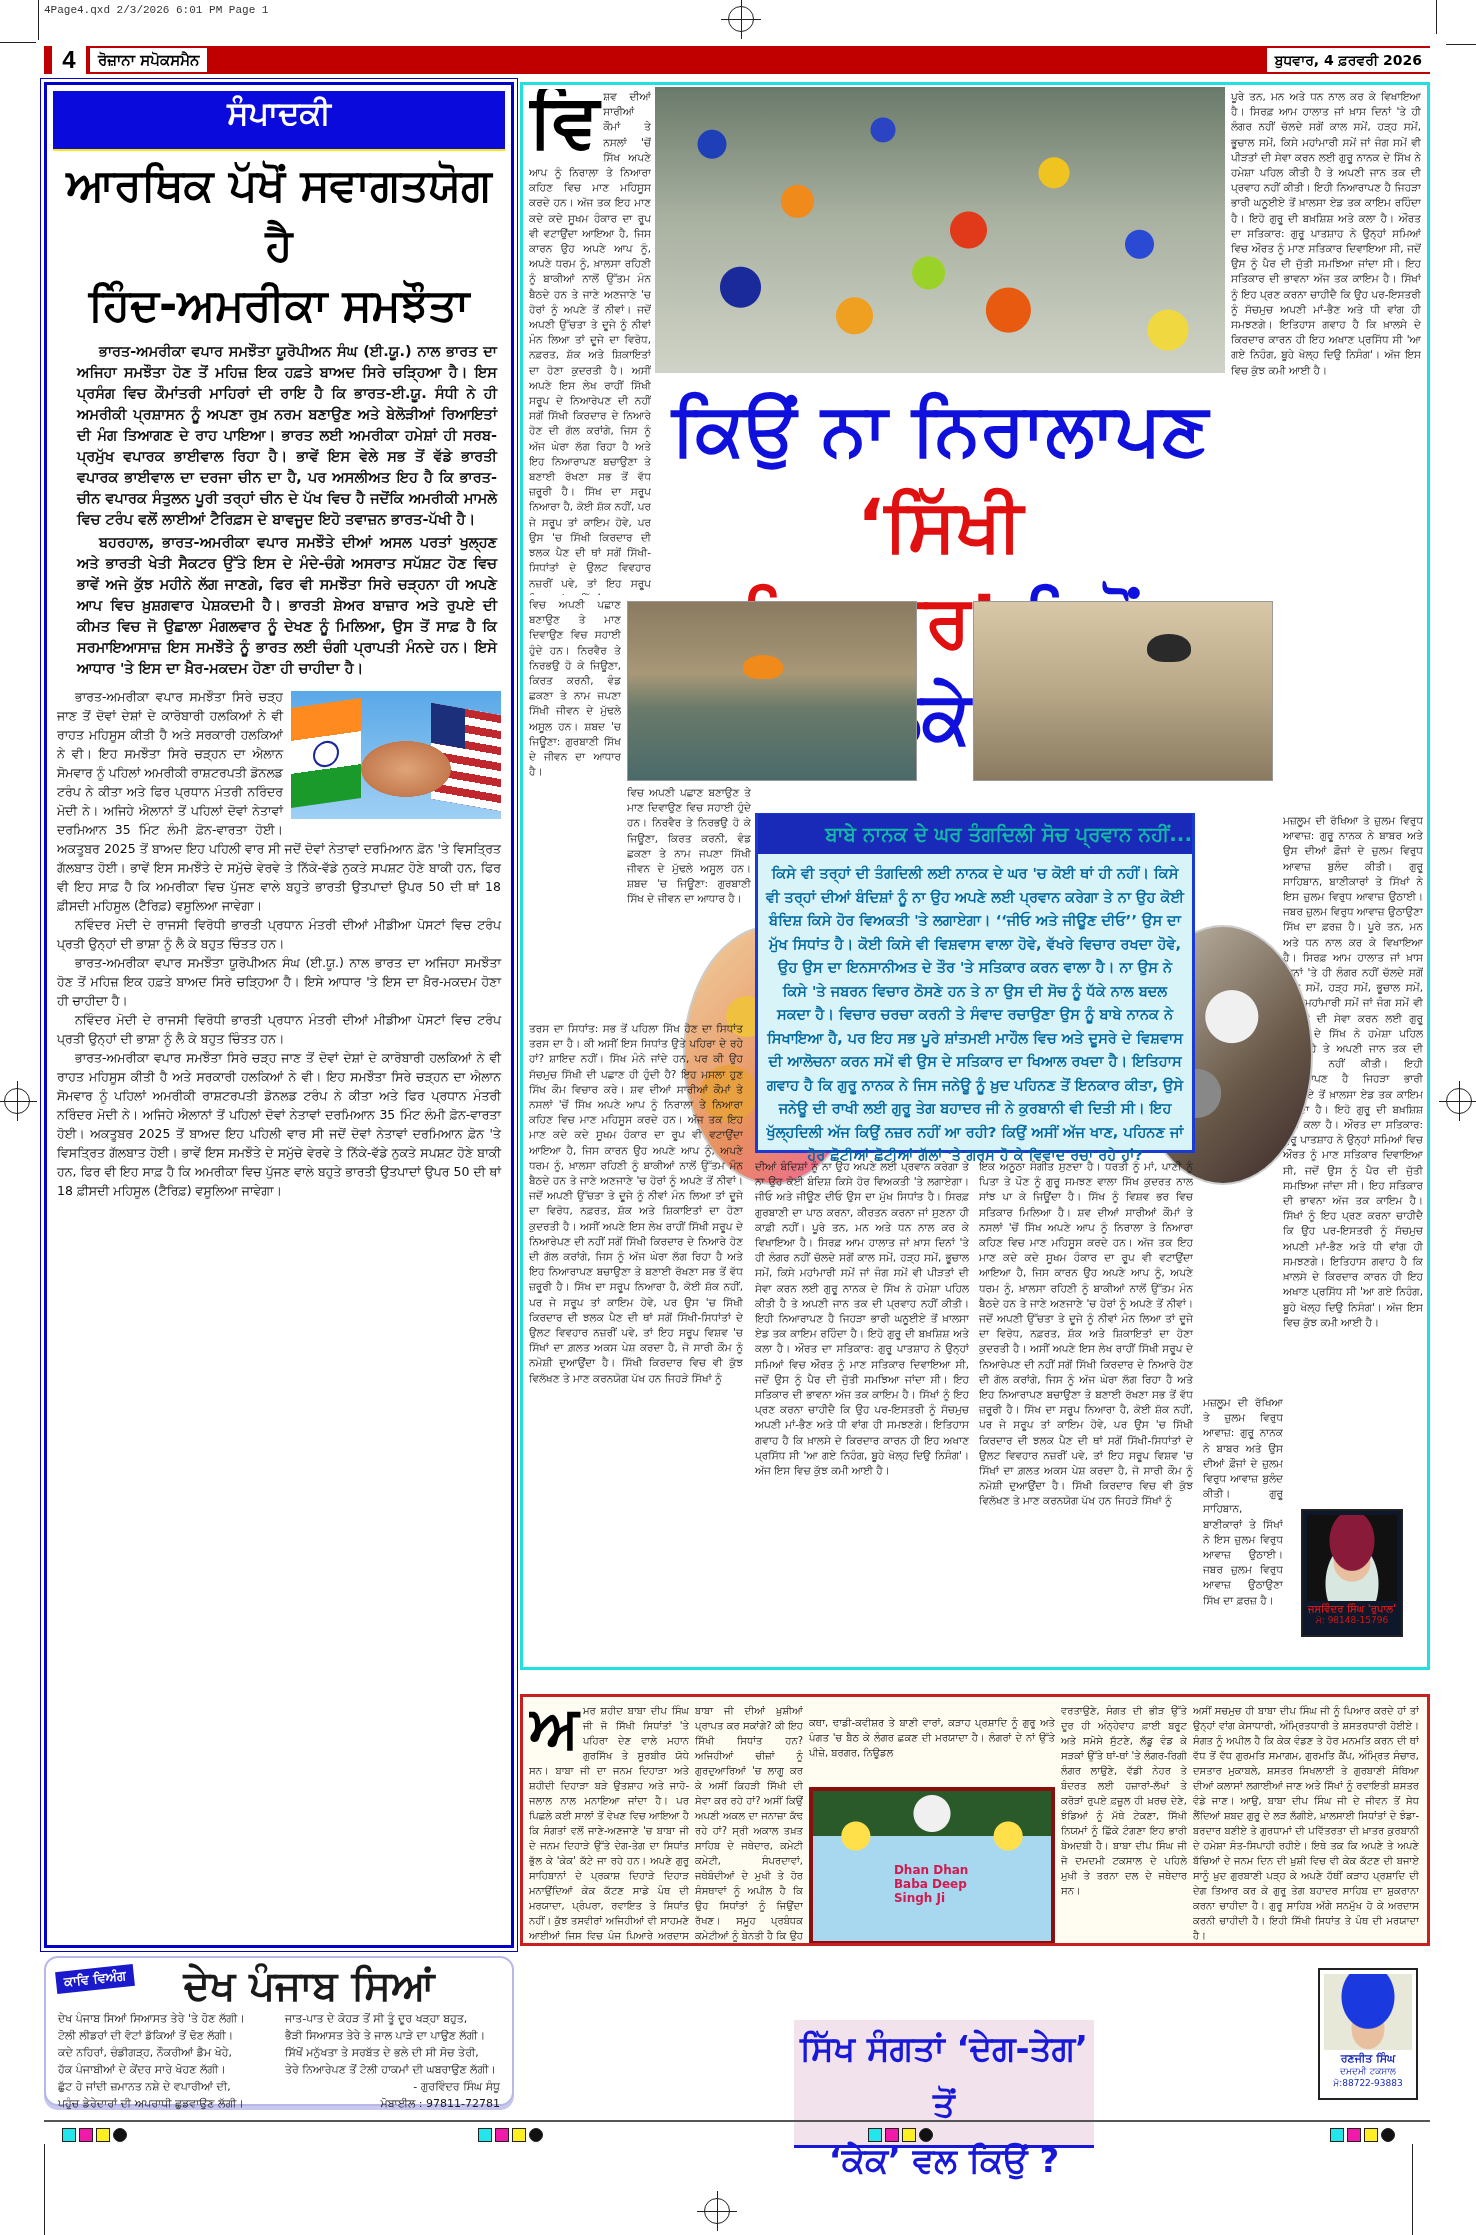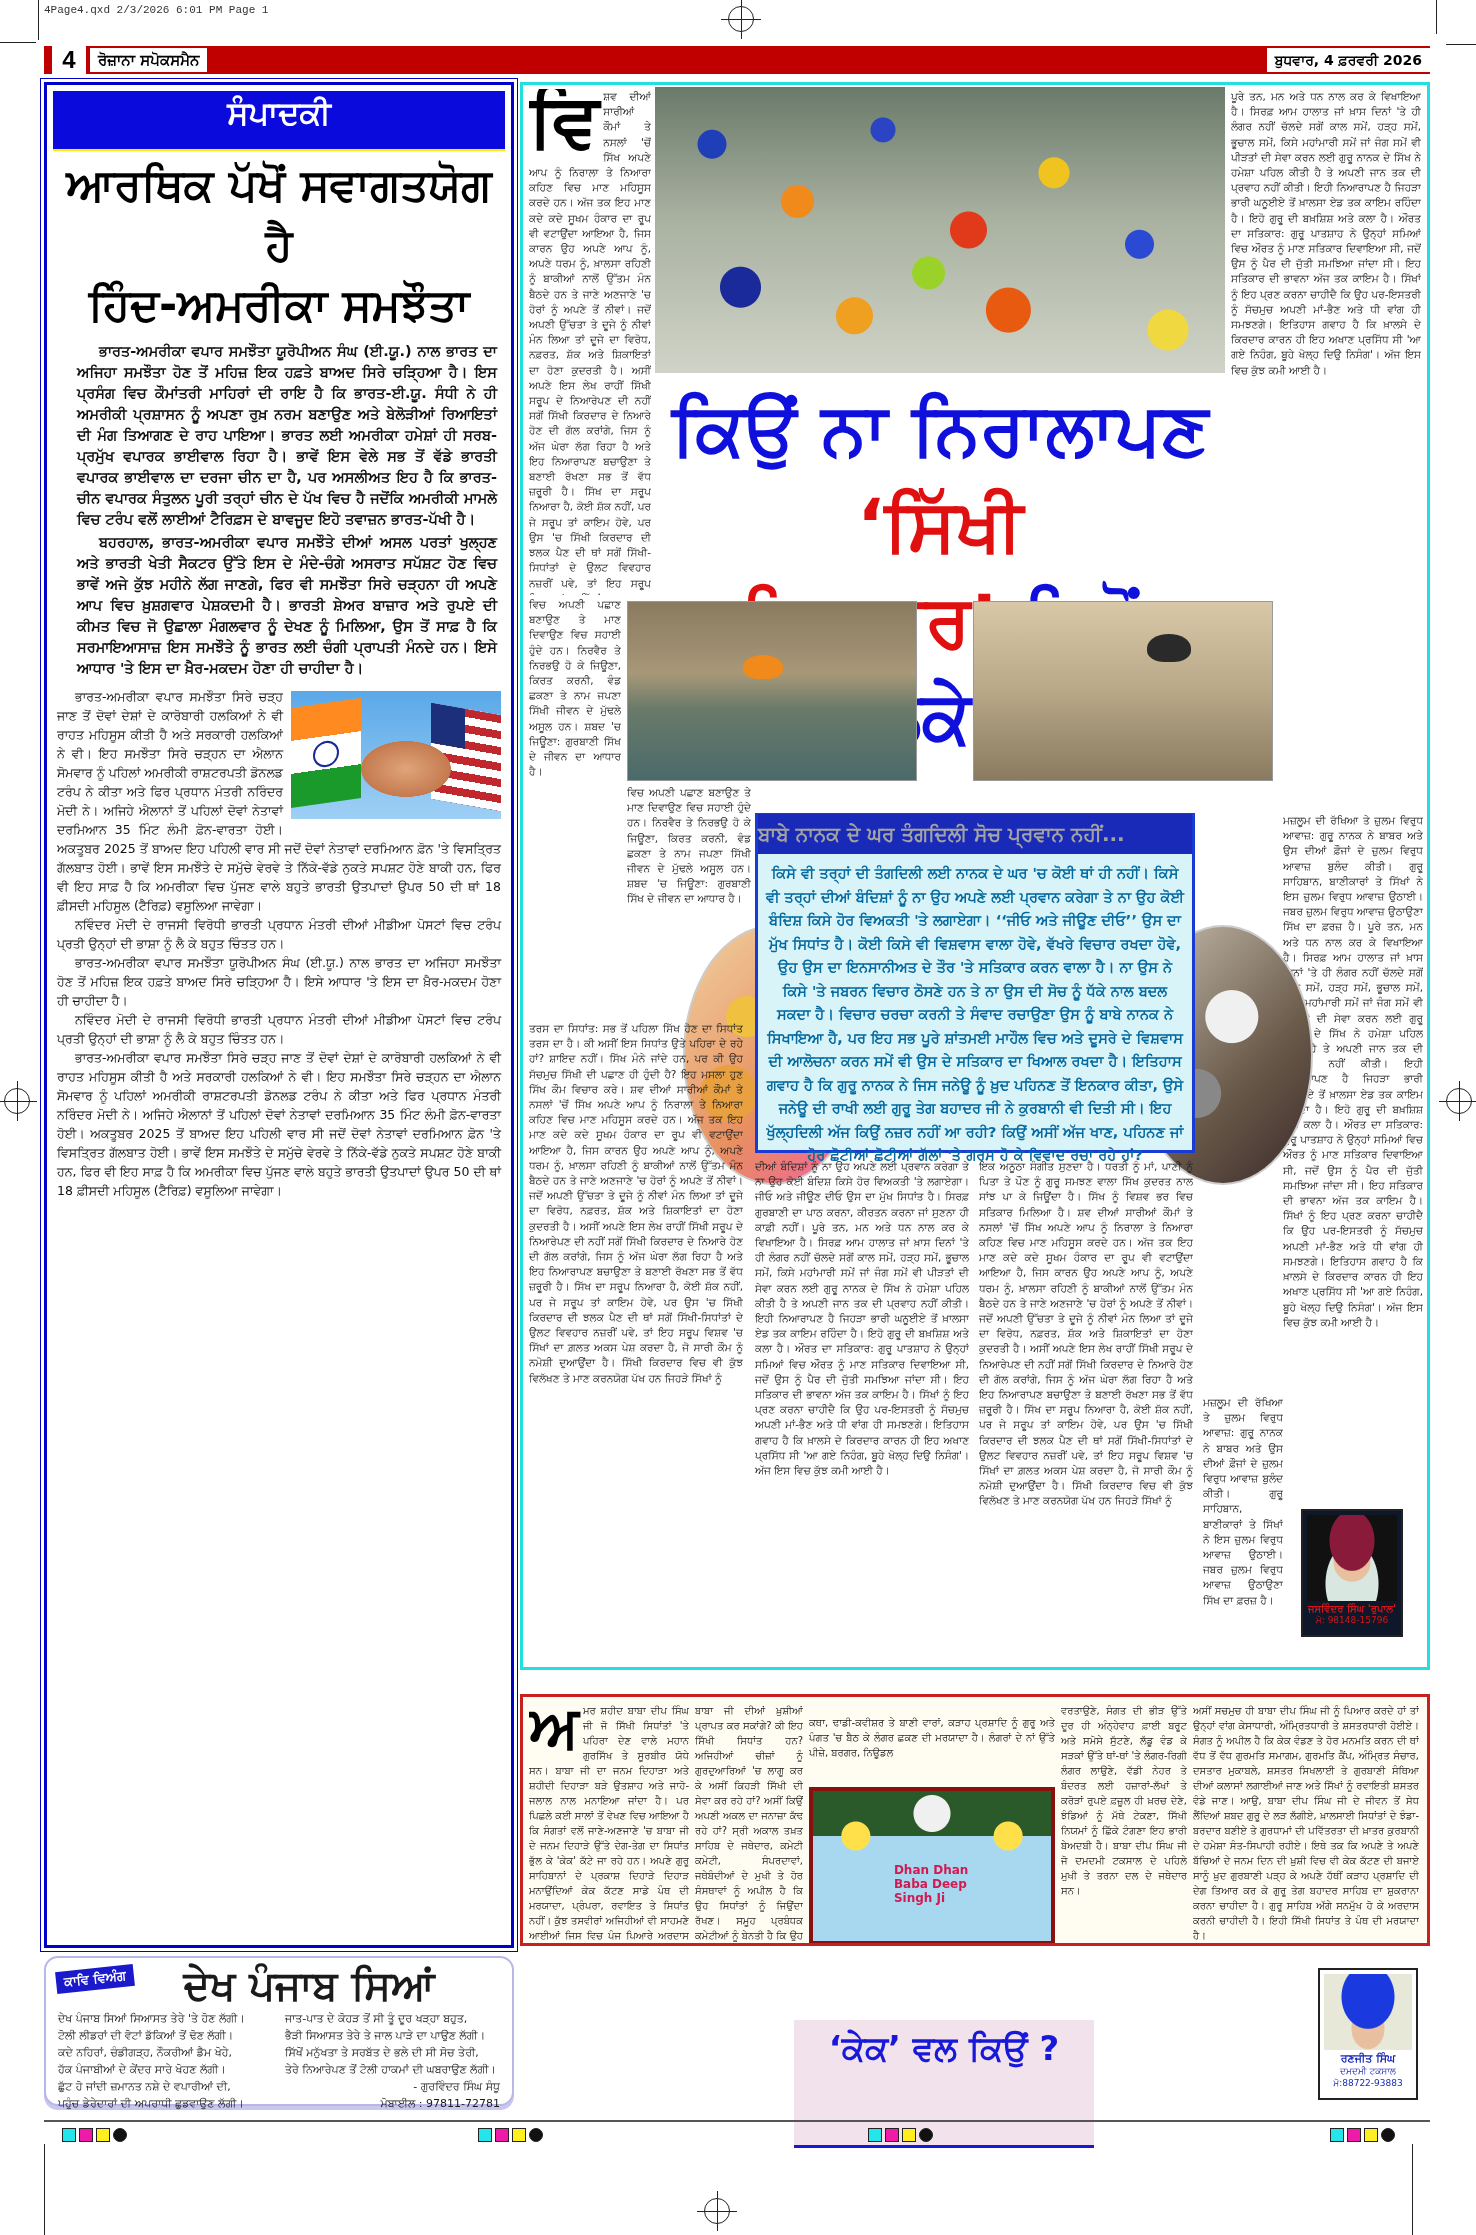--- a/index.html
+++ b/index.html
@@ -71,7 +71,7 @@
   .photo-help::after { content:""; position:absolute; left: 58%; top: 18%; width: 44px; height: 28px; background:#2a2a2a; border-radius: 50% 50% 40% 40%; }
 
   .quote-box { position: absolute; left: 232px; top: 728px; width: 440px; height: 340px; border: 3px solid #1a3ad4; background: #d8f4f8; }
-  .quote-head { position: absolute; left: 0; top: -2px; width: 100%; height: 40px; background: #1a2ab8; color: #a3a3a3; text-align: left; font-size: 20px; font-weight: bold; line-height: 40px; }
+  .quote-head { position: absolute; left: 0; top: -2px; width: 100%; height: 40px; background: #1a2ab8; color: #14b8a6; text-align: right; font-size: 20px; font-weight: bold; line-height: 40px; }
   .quote-body { position: absolute; left: 8px; right: 8px; top: 46px; font-size: 14.5px; line-height: 23.5px; color: #0369a1; text-align: center; font-weight: bold; }
   .circle-img { position: absolute; width: 180px; height: 260px; border-radius: 50%; border: 2px solid #ccc; }
   .circle-left { left: 160px; top: 840px; background: radial-gradient(circle at 35% 35%,#f0c040 0 20px,transparent 21px),radial-gradient(circle at 55% 25%,#3a8ad8 0 14px,transparent 15px),radial-gradient(circle at 25% 65%,#e8a040 0 28px,transparent 29px), linear-gradient(135deg,#f0d0a0,#e89060 60%,#f060a0); }

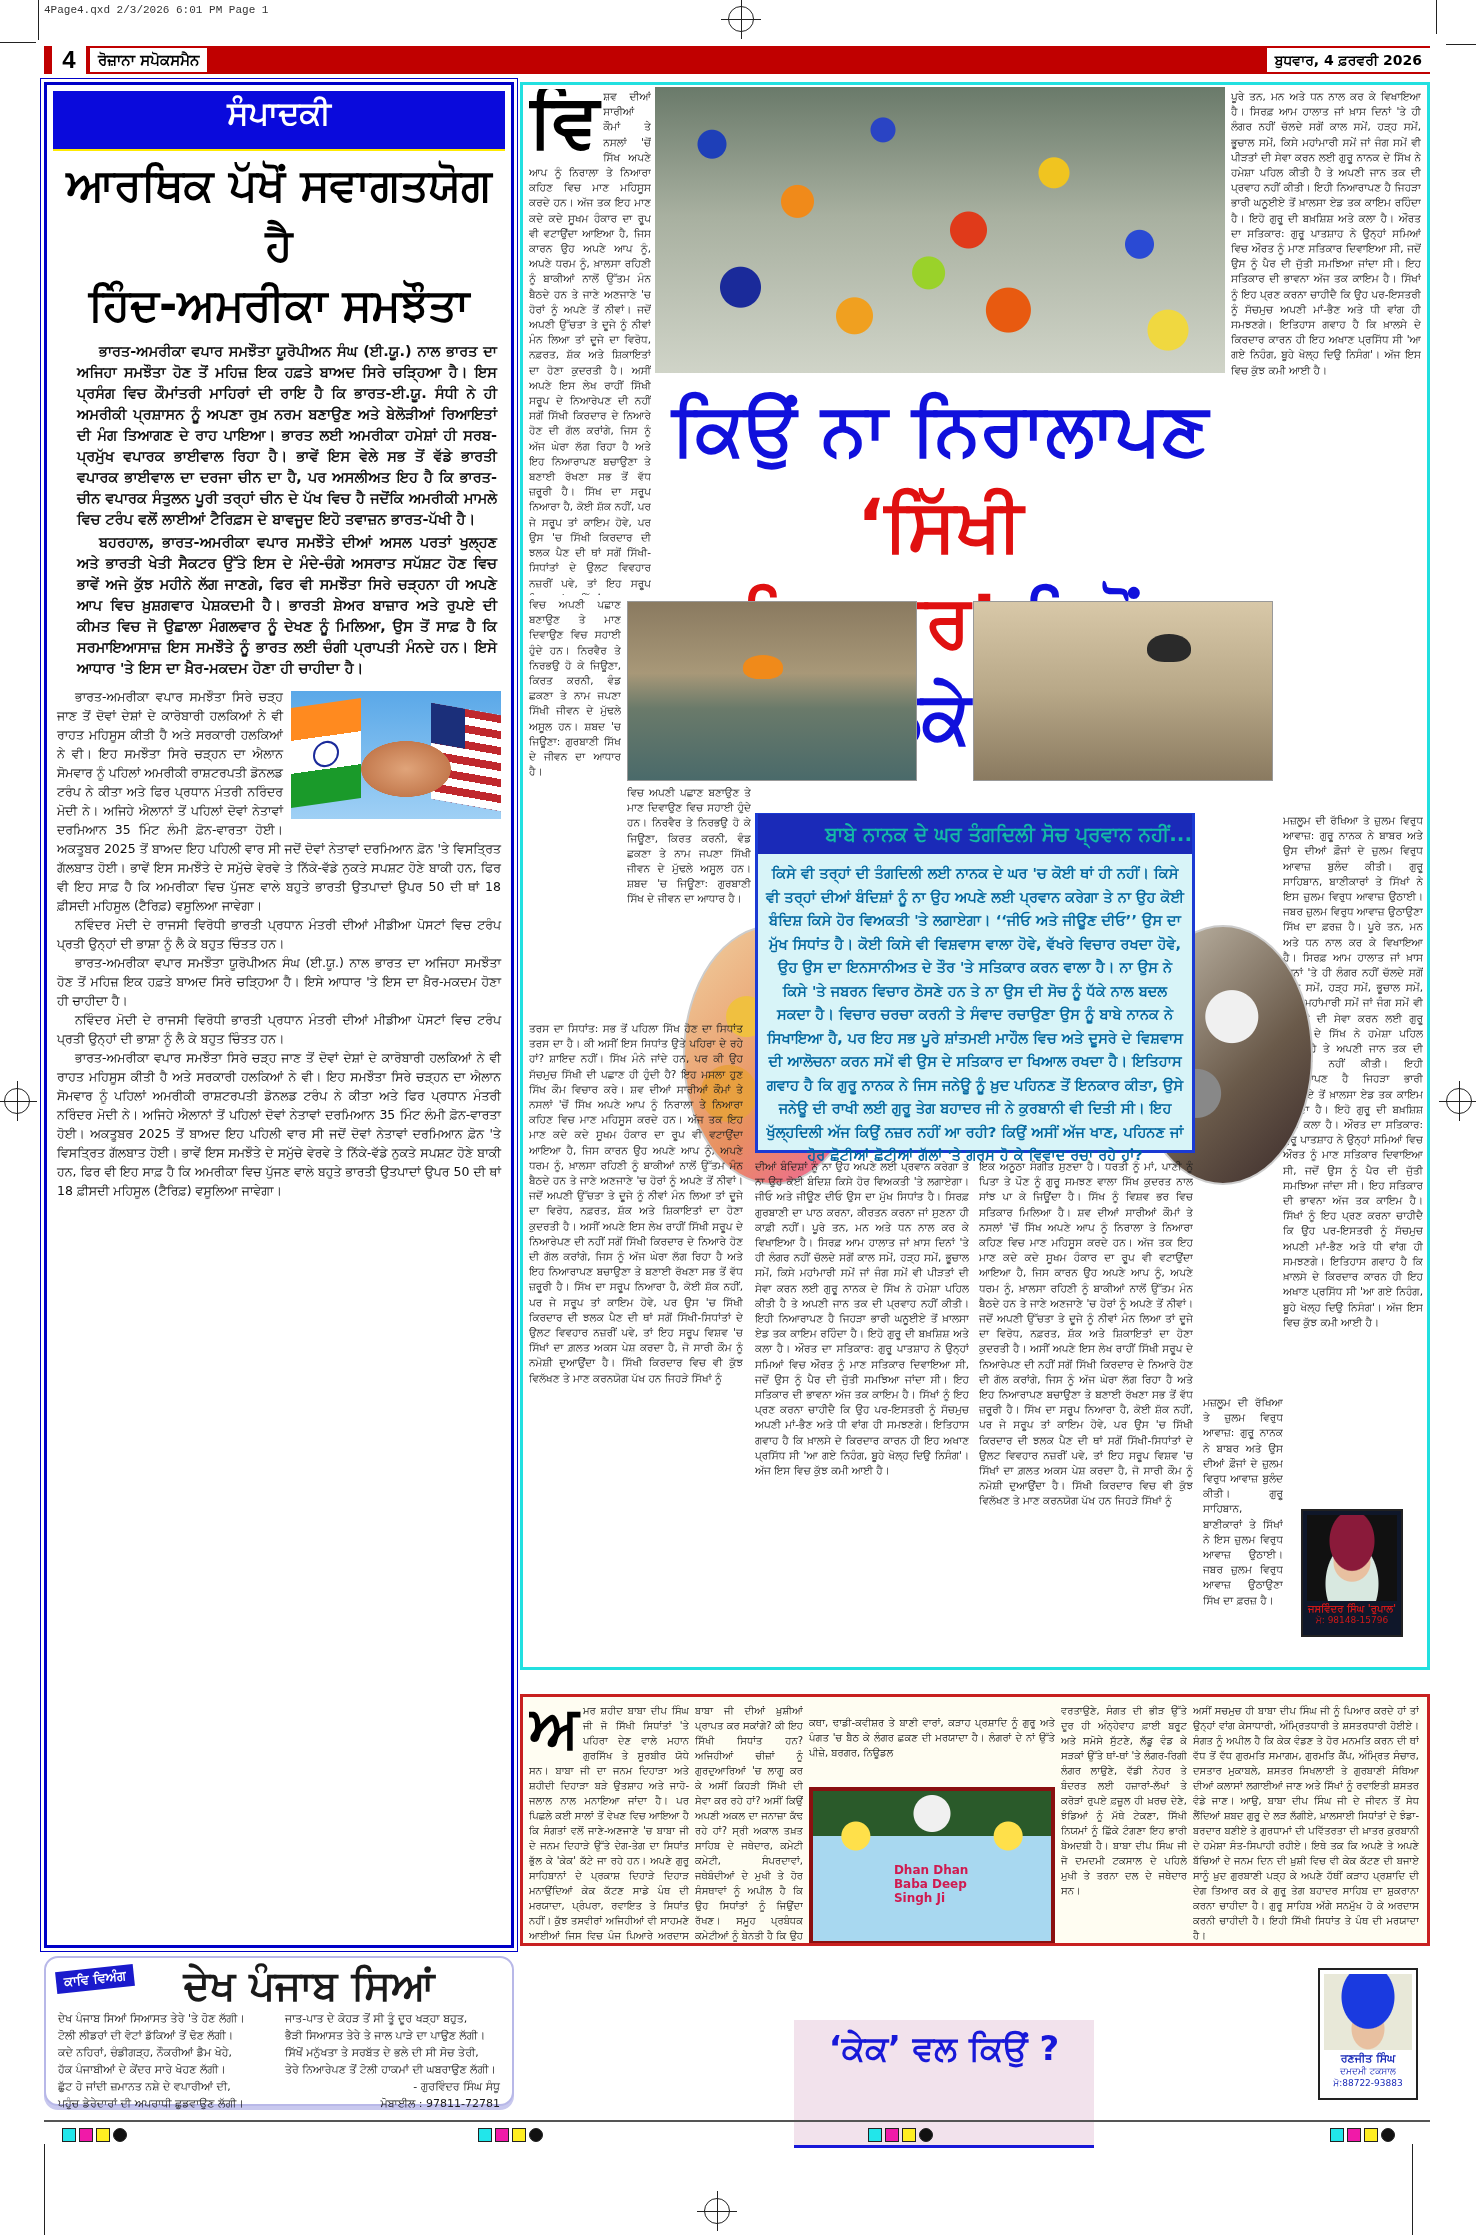--- a/index.html
+++ b/index.html
@@ -244,6 +244,7 @@
 </section>
 
 <div class="kek-title">
+  <div>ਸਿੱਖ ਸੰਗਤਾਂ ‘ਦੇਗ-ਤੇਗ’ ਤੋਂ</div>
   <div>‘ਕੇਕ’ ਵਲ ਕਿਉਂ ?</div>
 </div>
 

